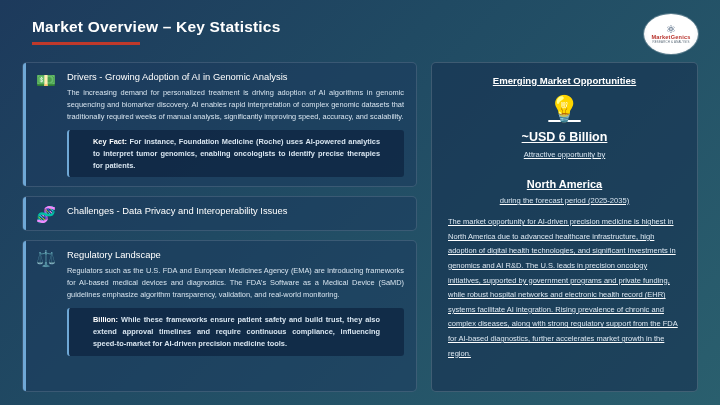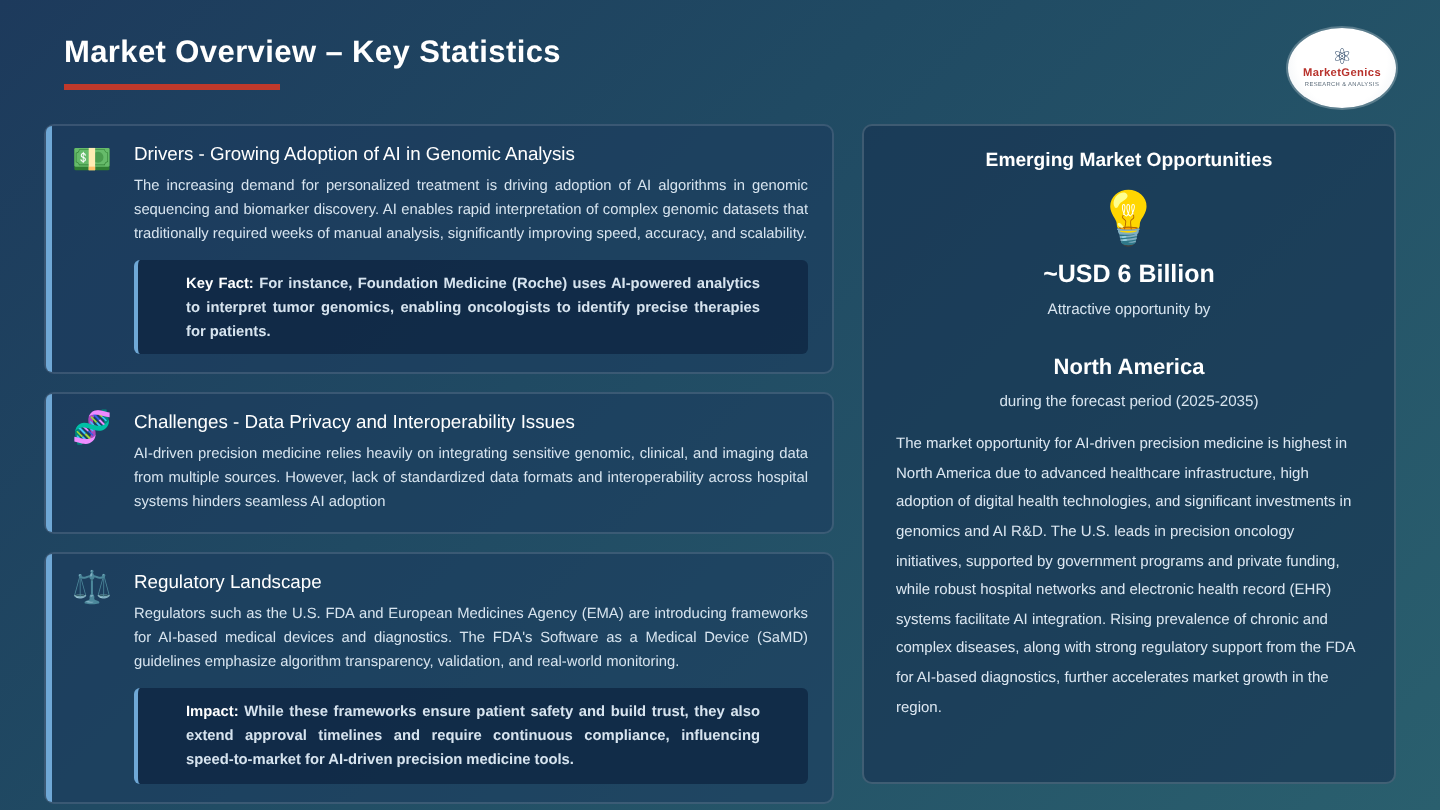--- a/index.html
+++ b/index.html
@@ -37,7 +37,7 @@
   
   .body { display: flex; gap: 14px; height: 330px; }
   .left { width: 395px; display: flex; flex-direction: column; gap: 9px; }
-  .right { flex: 1; }
+  .right { flex: 1; text-decoration: underline; }
 
   
   .card {

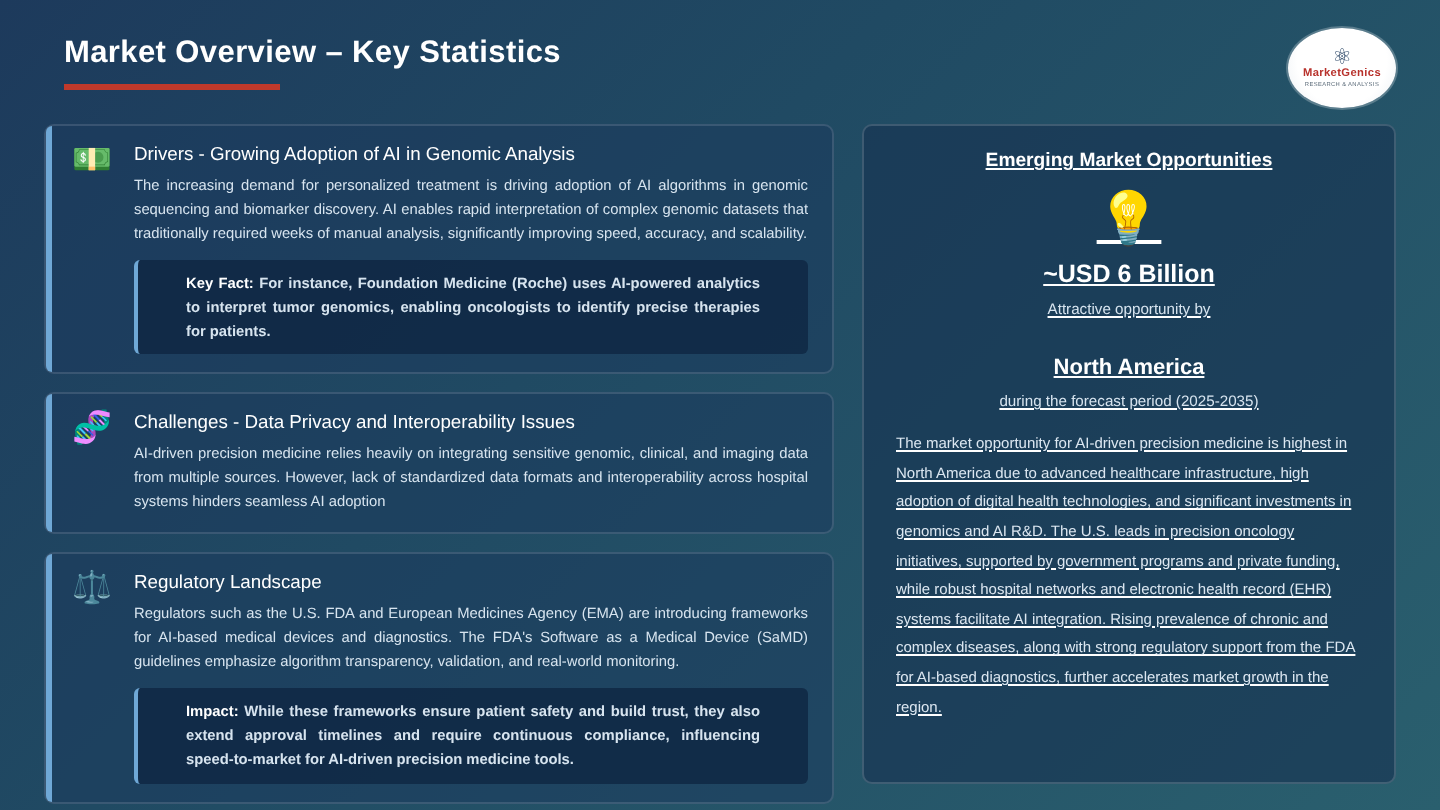--- a/index.html
+++ b/index.html
@@ -130,7 +130,6 @@
       <div class="card c2">
         <span class="ico">🧬</span>
         <h3>Challenges - Data Privacy and Interoperability Issues</h3>
-        <p>AI-driven precision medicine relies heavily on integrating sensitive genomic, clinical, and imaging data from multiple sources. However, lack of standardized data formats and interoperability across hospital systems hinders seamless AI adoption</p>
       </div>
 
       <div class="card c3">

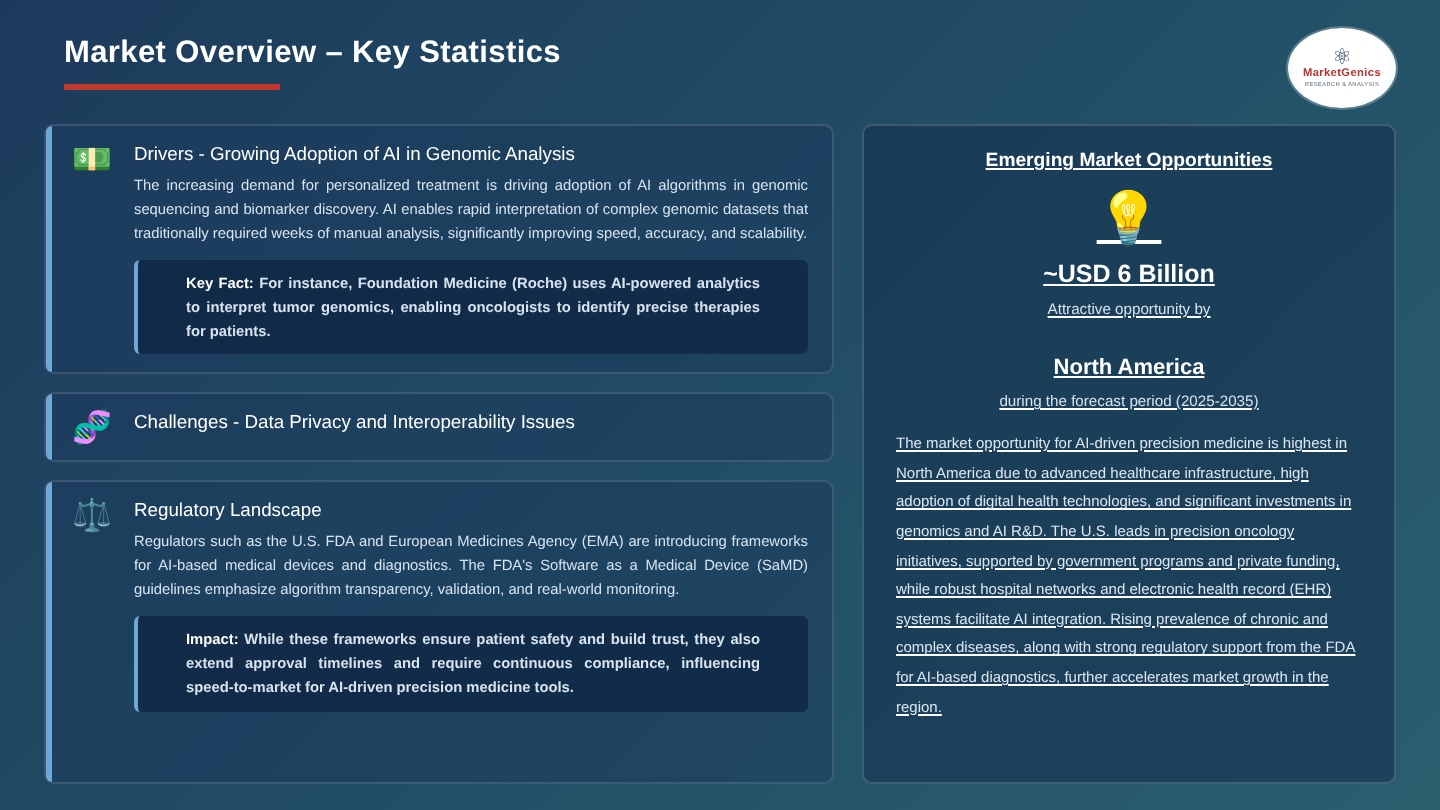--- a/index.html
+++ b/index.html
@@ -137,7 +137,7 @@
         <h3>Regulatory Landscape</h3>
         <p>Regulators such as the U.S. FDA and European Medicines Agency (EMA) are introducing frameworks for AI-based medical devices and diagnostics. The FDA's Software as a Medical Device (SaMD) guidelines emphasize algorithm transparency, validation, and real-world monitoring.</p>
         <div class="note">
-          <b>Impact:</b>
+          <b>Billion:</b>
           <span>While these frameworks ensure patient safety and build trust, they also extend approval timelines and require continuous compliance, influencing speed-to-market for AI-driven precision medicine tools.</span>
         </div>
       </div>

